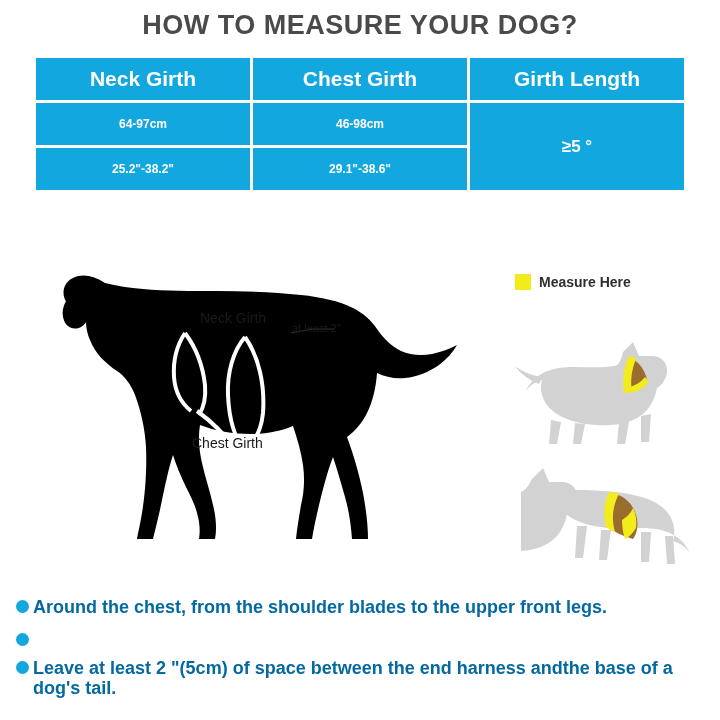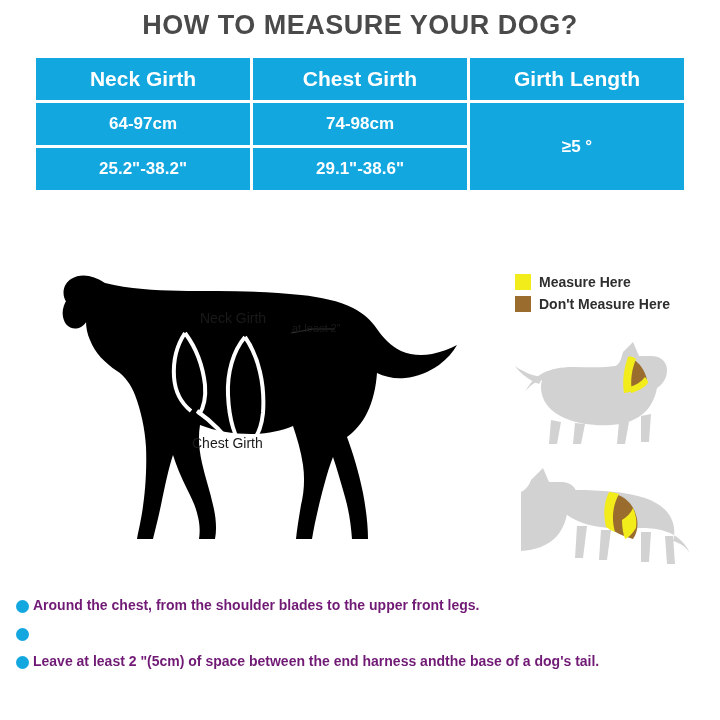--- a/index.html
+++ b/index.html
@@ -61,7 +61,7 @@
     height: 40px;
   }
   td.cell {
-    font-size: 17px;
+    font-size: 12px;
     height: 40px;
   }
   td.back {

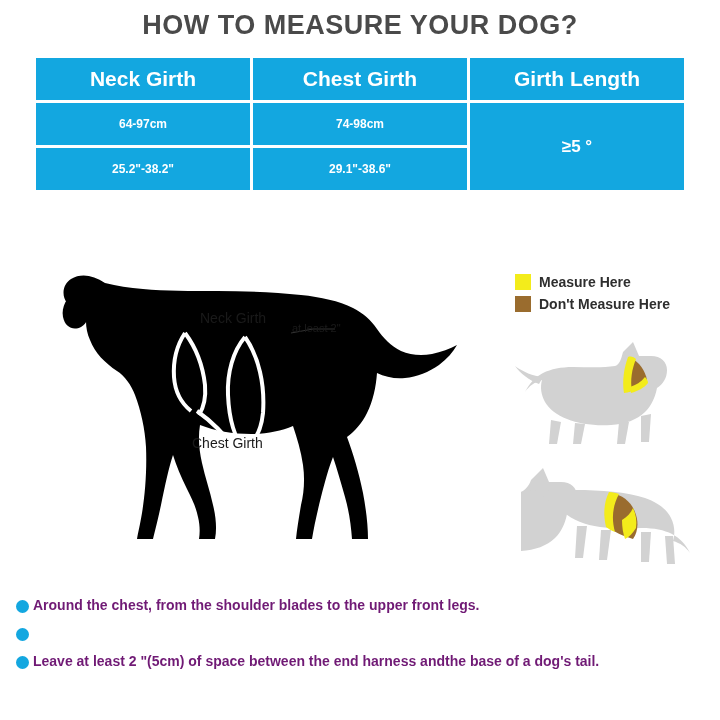--- a/index.html
+++ b/index.html
@@ -174,7 +174,7 @@
       </tr>
       <tr>
         <td class="cell">64-97cm</td>
-        <td class="cell">74-98cm</td>
+        <td class="cell">46-98cm</td>
         <td class="back" rowspan="2">≥5 °</td>
       </tr>
       <tr>

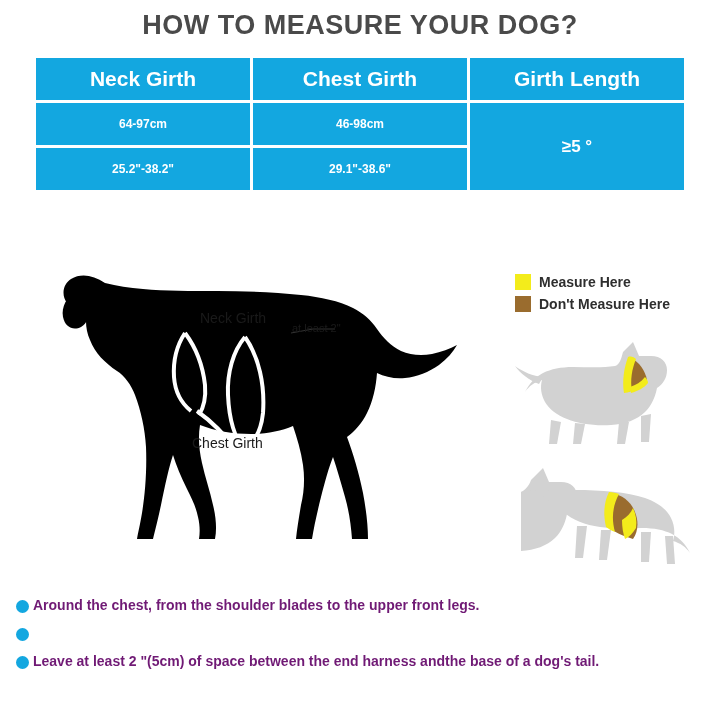--- a/index.html
+++ b/index.html
@@ -189,10 +189,6 @@
     <div class="legend-row">
       <div class="swatch yellow"></div>
       <div class="legend-label">Measure Here</div>
-    </div>
-    <div class="legend-row">
-      <div class="swatch brown"></div>
-      <div class="legend-label">Don't Measure Here</div>
     </div>
   </div>
 

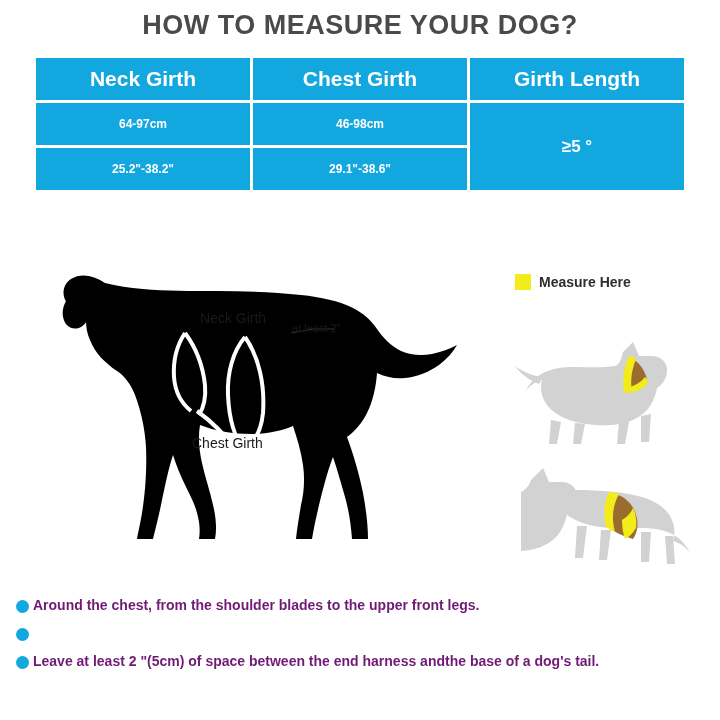--- a/index.html
+++ b/index.html
@@ -151,9 +151,9 @@
     flex: 0 0 auto;
   }
   .note-text {
-    font-size: 14px;
+    font-size: 18px;
     font-weight: bold;
-    color: #701a75;
+    color: #0369a1;
     line-height: 1.1;
   }
 </style>

